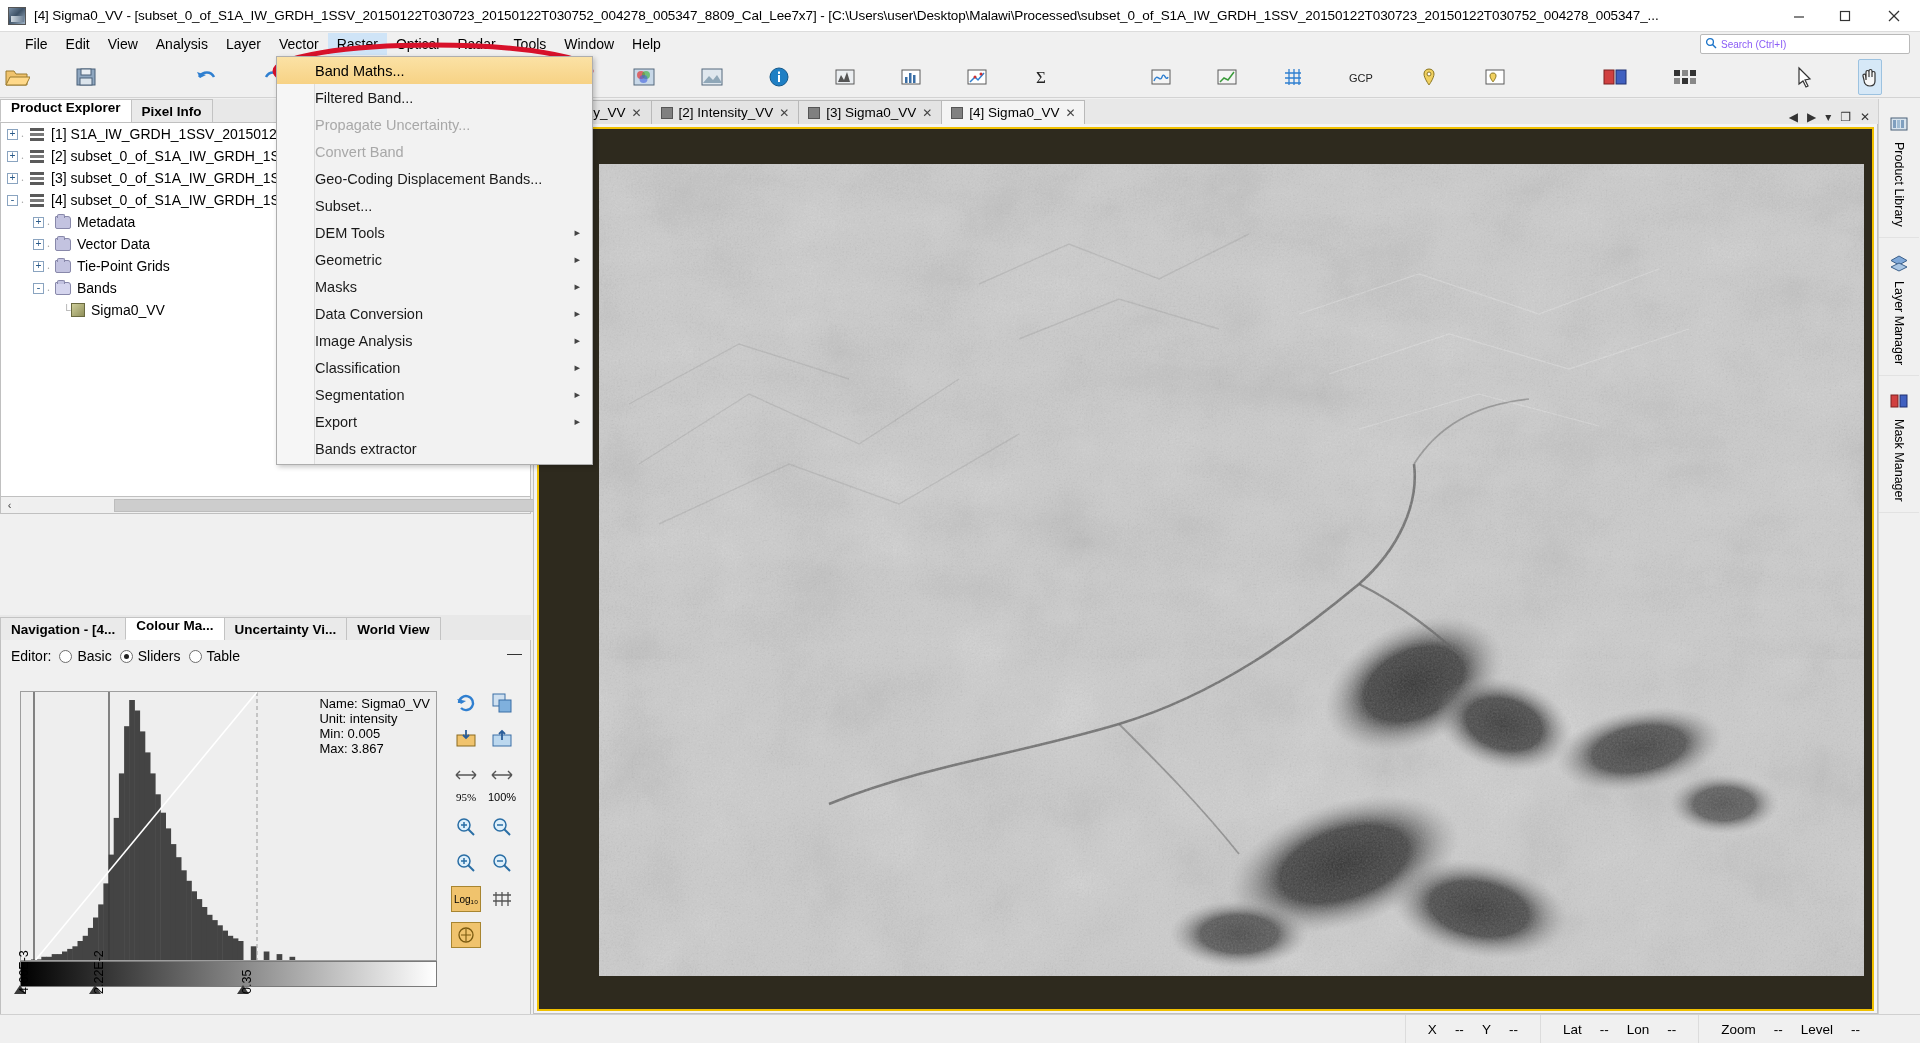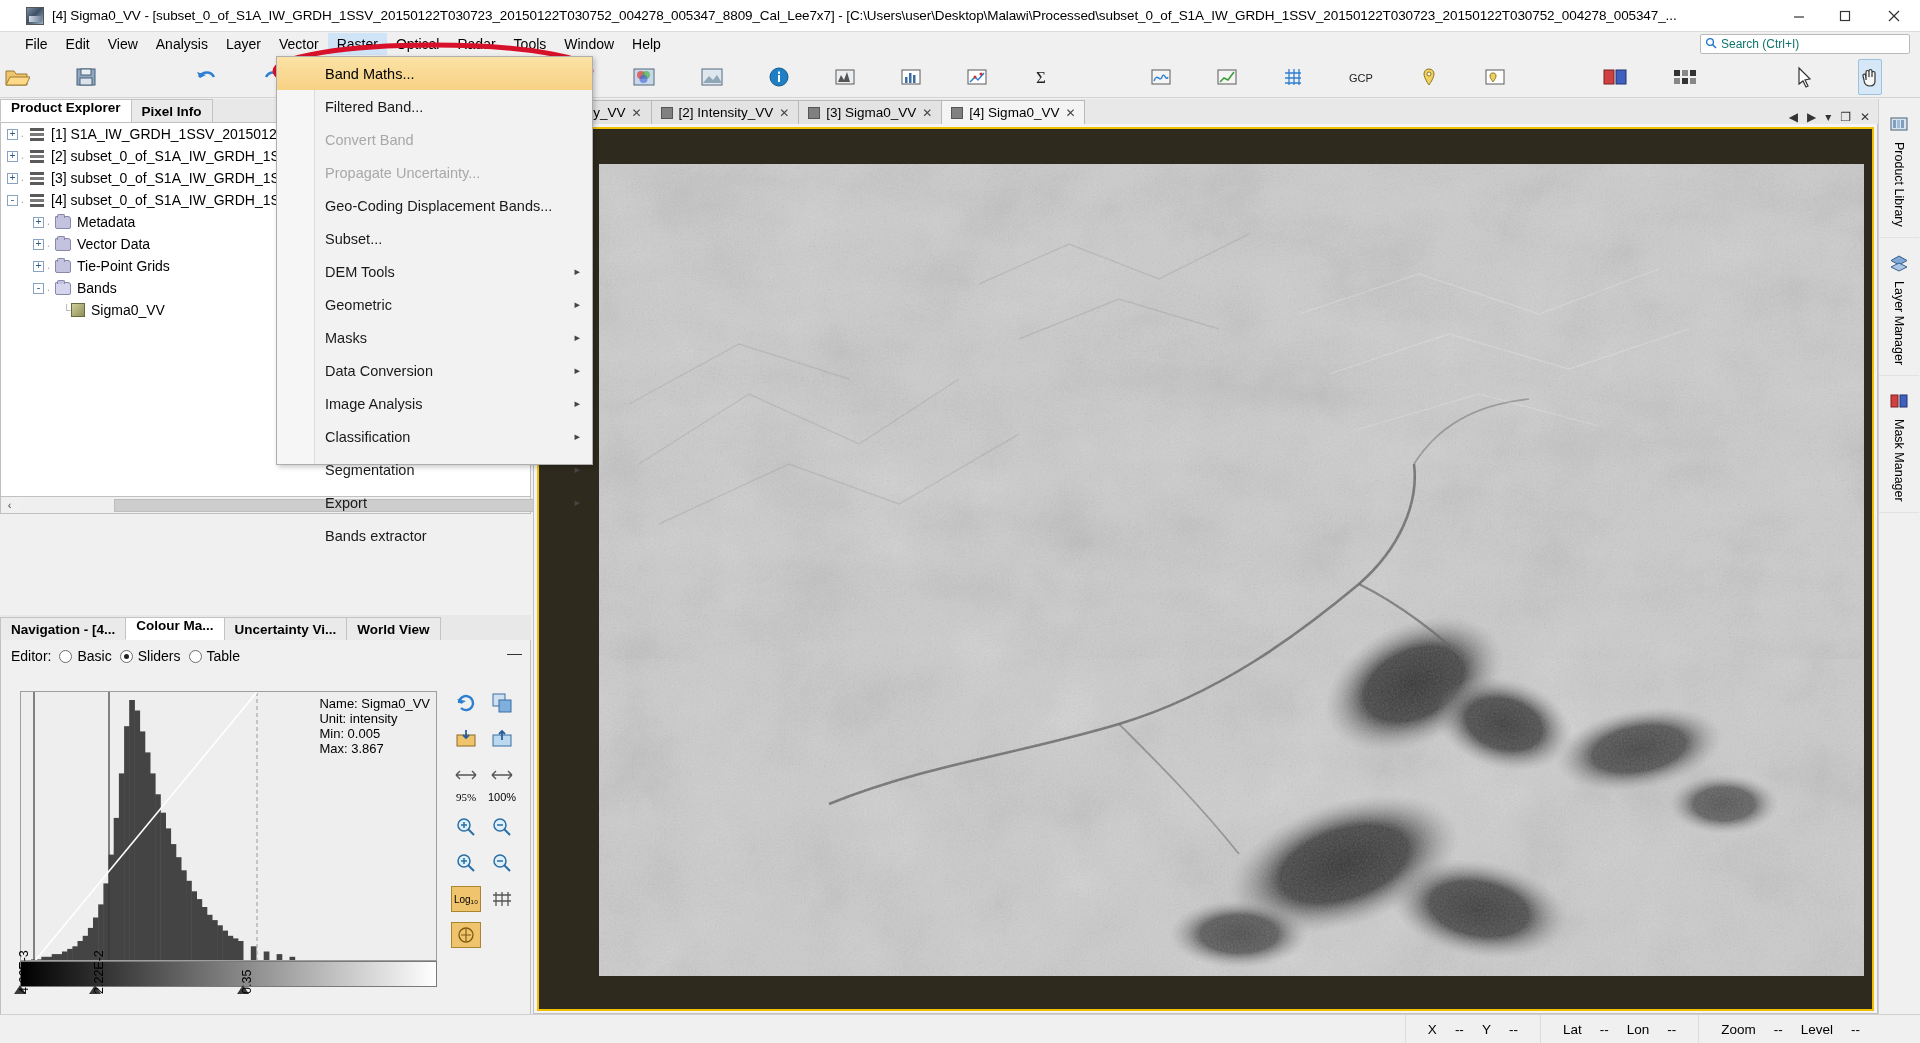--- a/index.html
+++ b/index.html
@@ -18,7 +18,7 @@
   .titlebar {
     position:absolute; left:0; top:0; width:1920px; height:32px;
     background:#ffffff; border-bottom:1px solid #dcdcdc;
-    display:flex; align-items:center;padding-left:18px;
+    display:flex; align-items:center;
   }
   .app-icon {
     width:18px; height:18px; margin-left:8px; margin-right:8px;

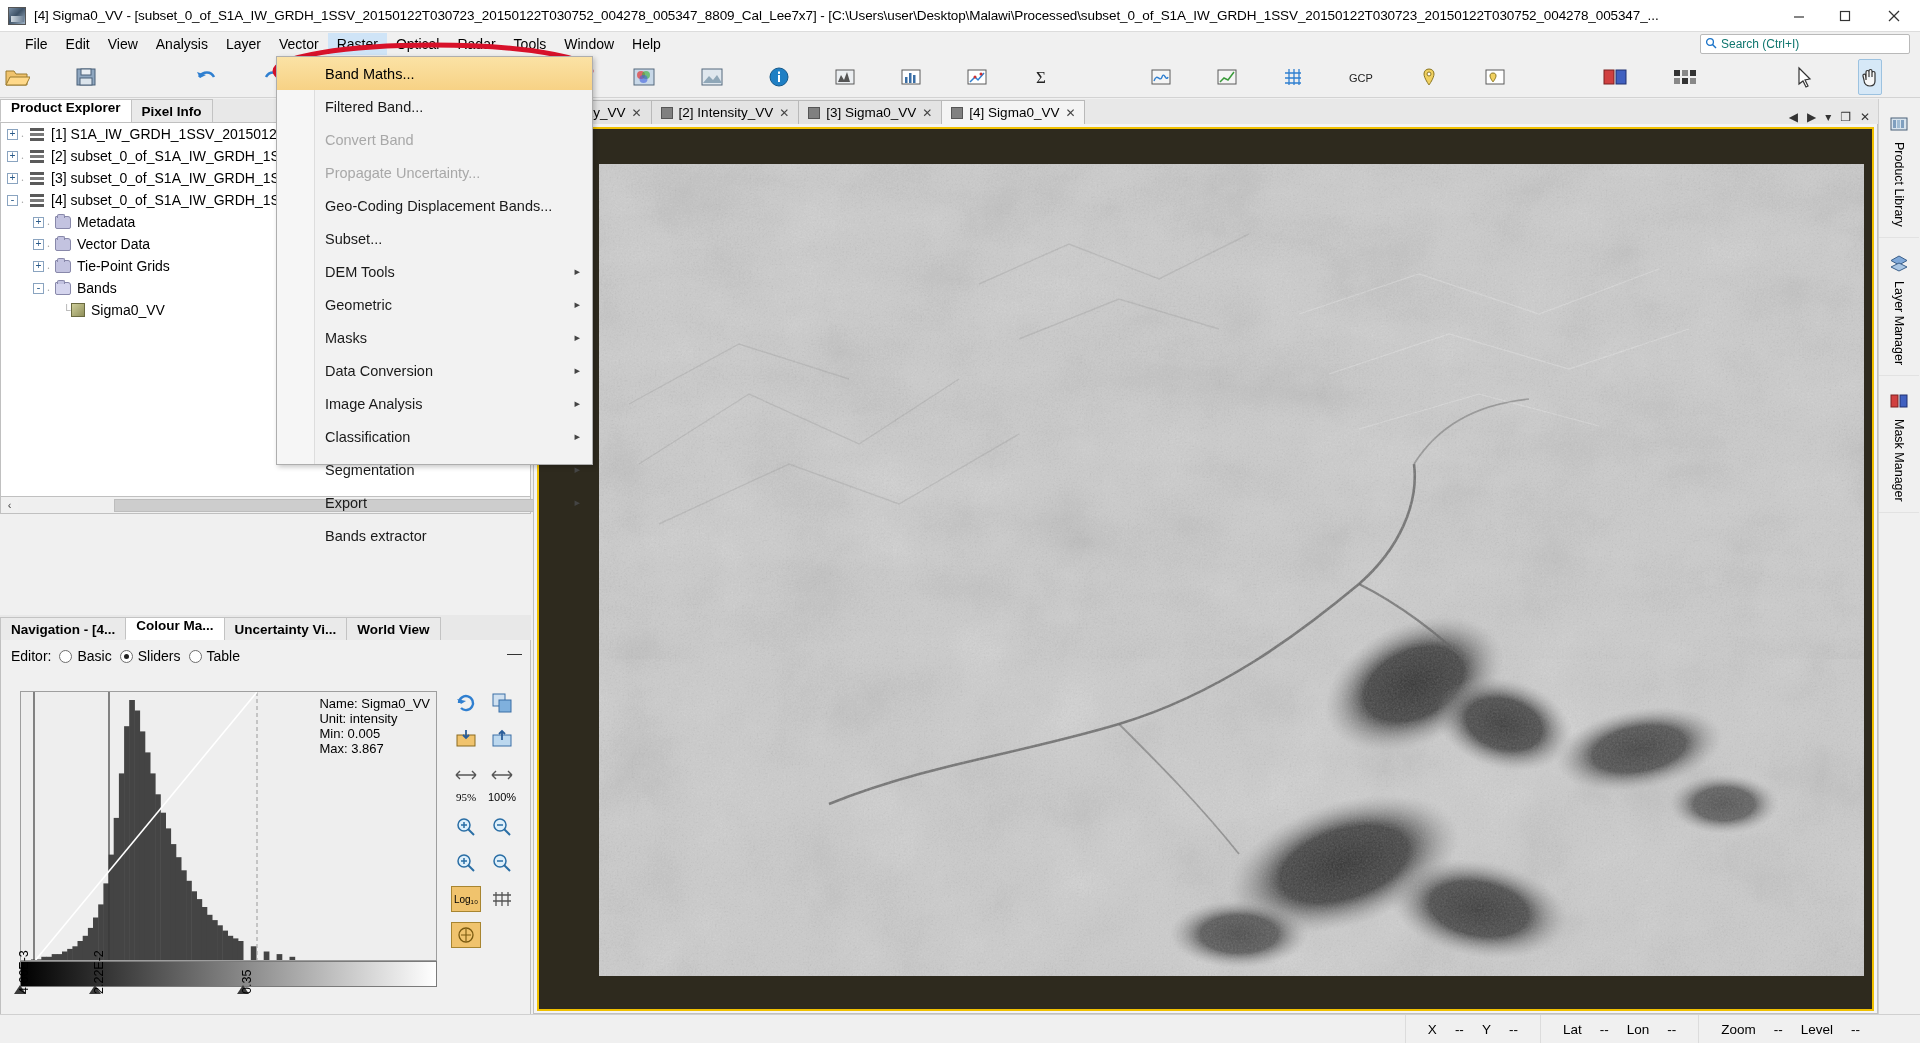--- a/index.html
+++ b/index.html
@@ -54,7 +54,7 @@
   .search-box {
     position:absolute; right:10px; top:34px; width:210px; height:20px;
     background:#fff; border:1px solid #b9b9b9; border-radius:2px;
-    display:flex; align-items:center; padding:0 4px; font-size:12px; color:#0f766e;
+    display:flex; align-items:center; padding:0 4px; font-size:10px; color:#8b5cf6;
   }
   .search-box .mag { margin-right:4px; color:#1a73c8; font-size:12px; }
 

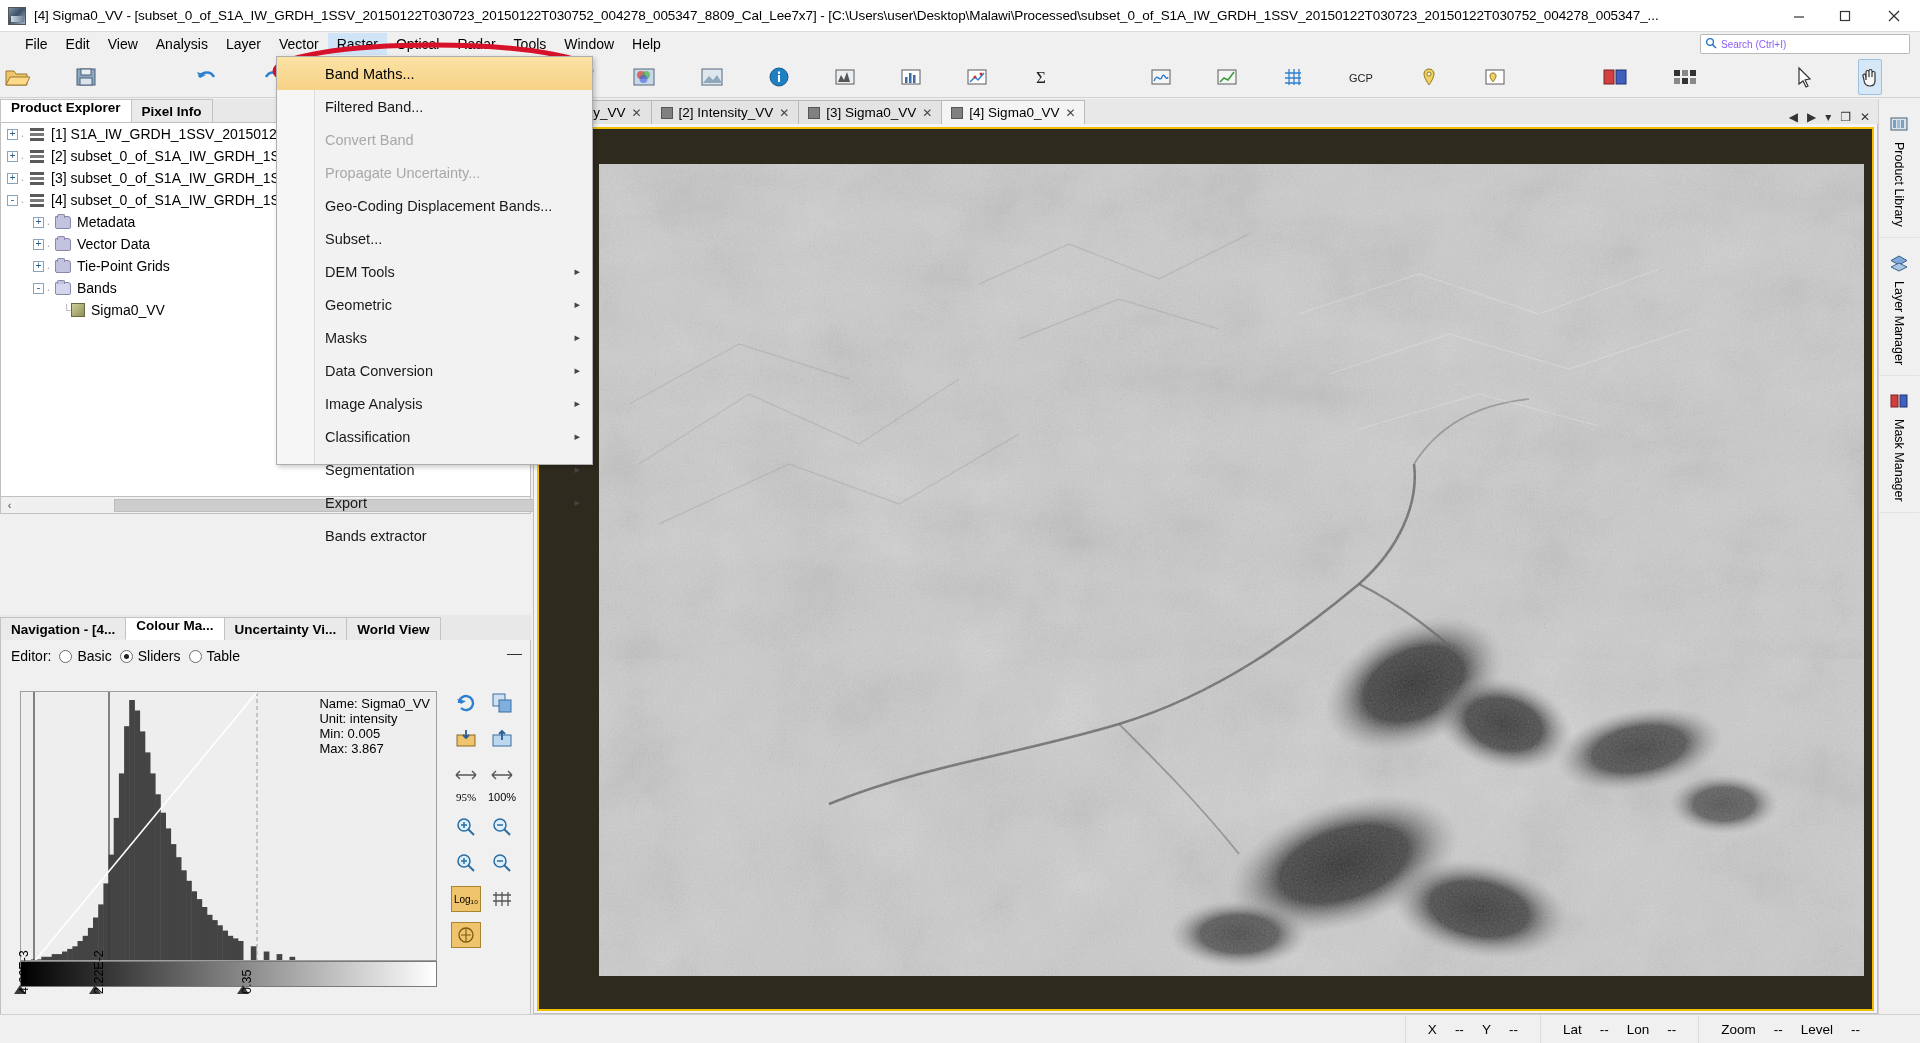--- a/index.html
+++ b/index.html
@@ -213,8 +213,8 @@
   }
   .popup-gutter { position:absolute; left:0; top:0; width:38px; height:100%; background:#f6f6f6; border-right:1px solid #dddddd;}
   .pitem {
-    position:relative; height:33px; display:flex; align-items:center;
-    padding-left:48px; font-size:14.5px; color:#1a1a1a; white-space:nowrap;
+    position:relative; height:27px; display:flex; align-items:center;
+    padding-left:38px; font-size:14.5px; color:#1a1a1a; white-space:nowrap;
   }
   .pitem.hl { background:linear-gradient(#fbe2a5,#f7d285); color:#000; }
   .pitem.dis { color:#a8a8a8; }

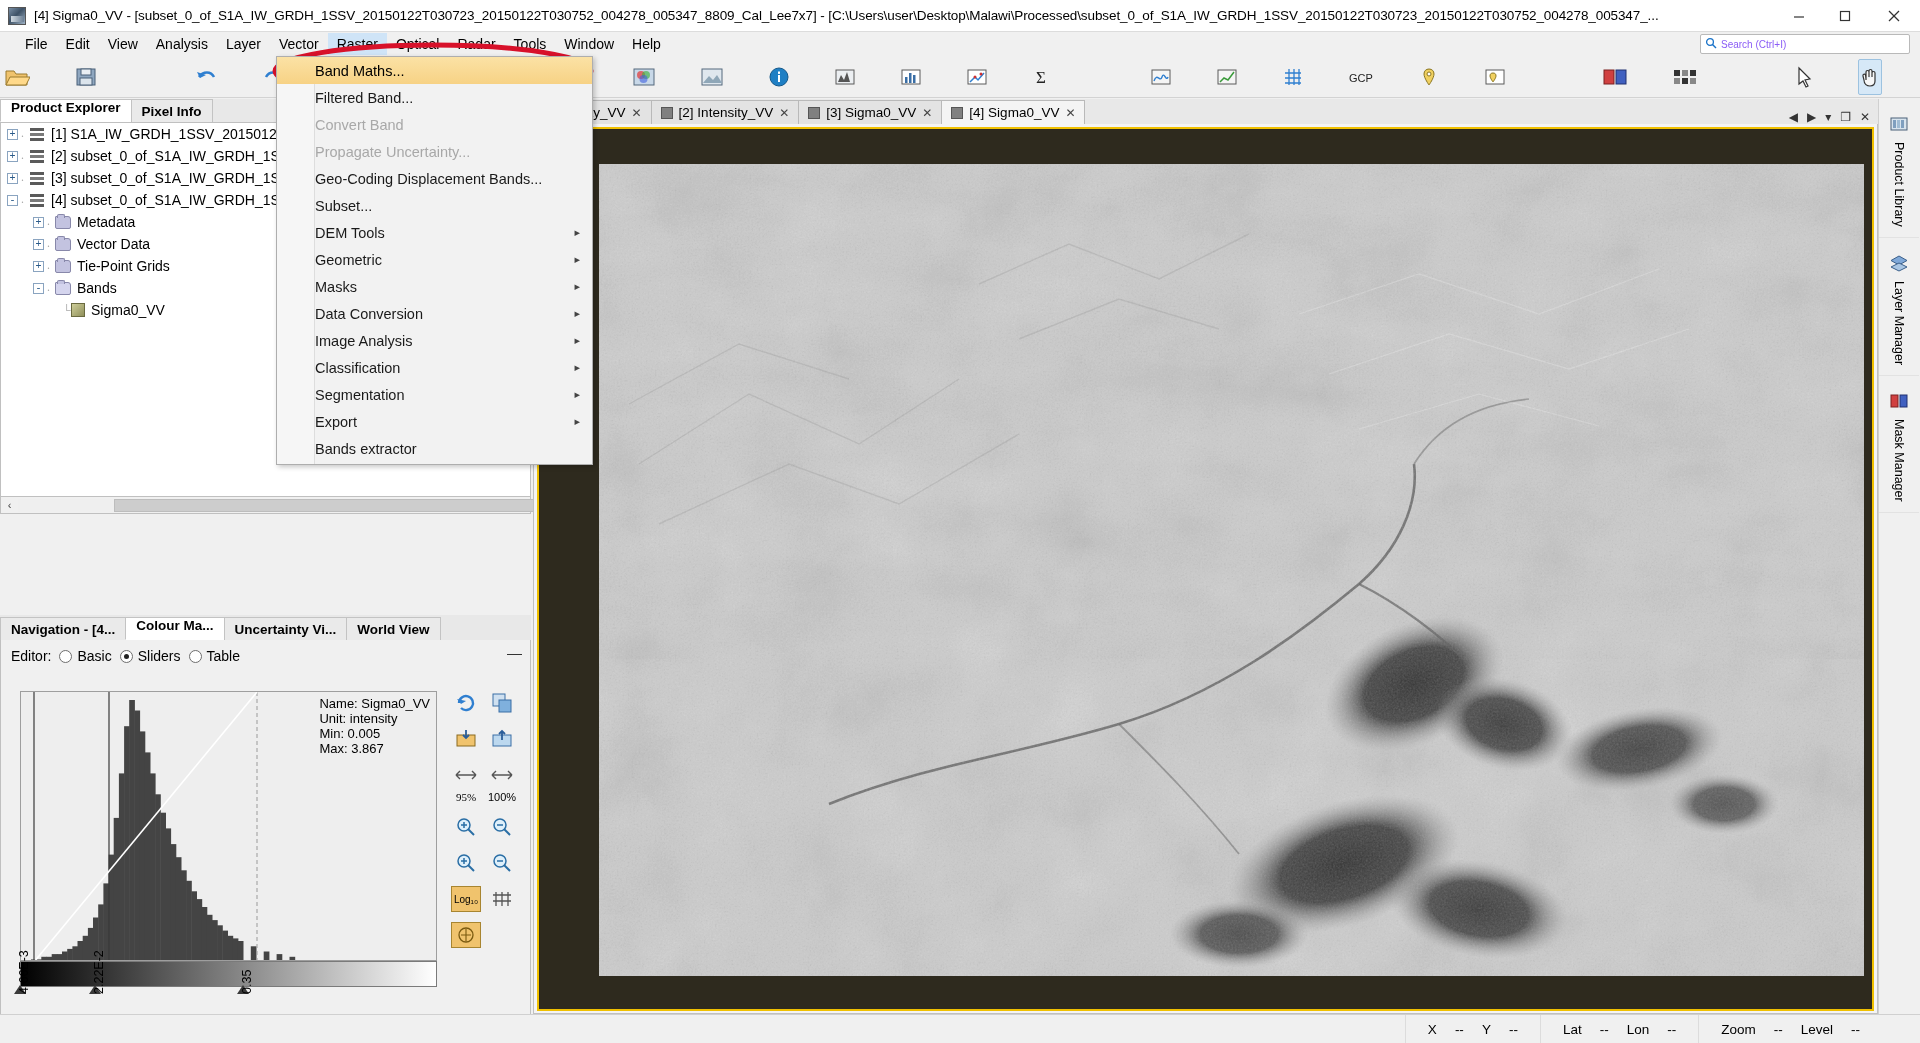--- a/index.html
+++ b/index.html
@@ -996,8 +996,8 @@
     <div class="popup-gutter"></div>
     <div class="pitem hl">Band Maths...</div>
     <div class="pitem">Filtered Band...</div>
+    <div class="pitem dis">Propagate Uncertainty...</div>
     <div class="pitem dis">Convert Band</div>
-    <div class="pitem dis">Propagate Uncertainty...</div>
     <div class="pitem">Geo-Coding Displacement Bands...</div>
     <div class="pitem">Subset...</div>
     <div class="pitem">

